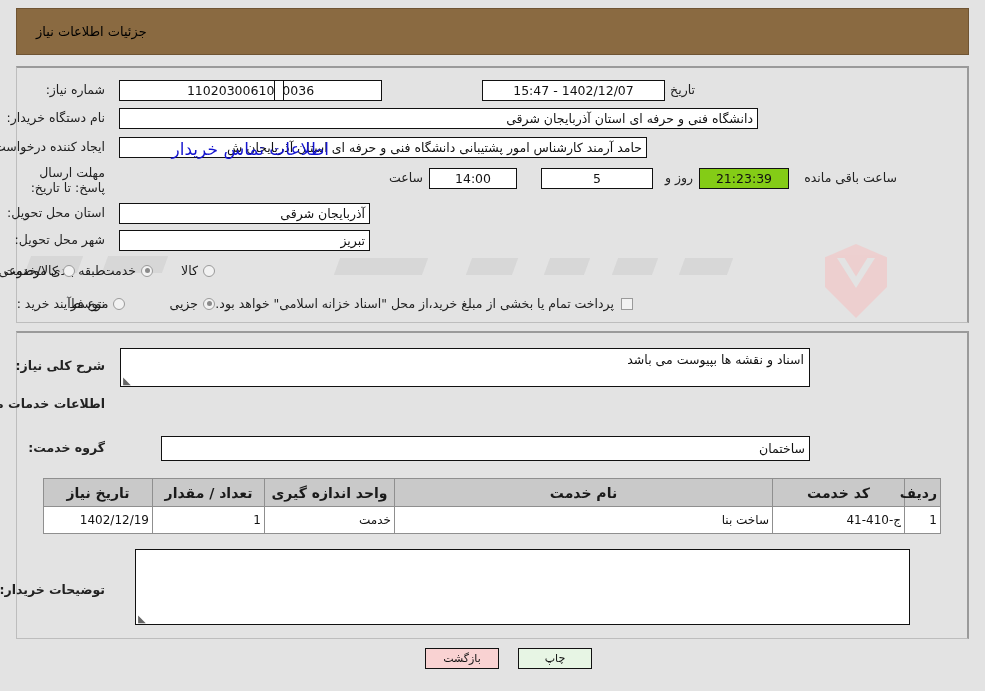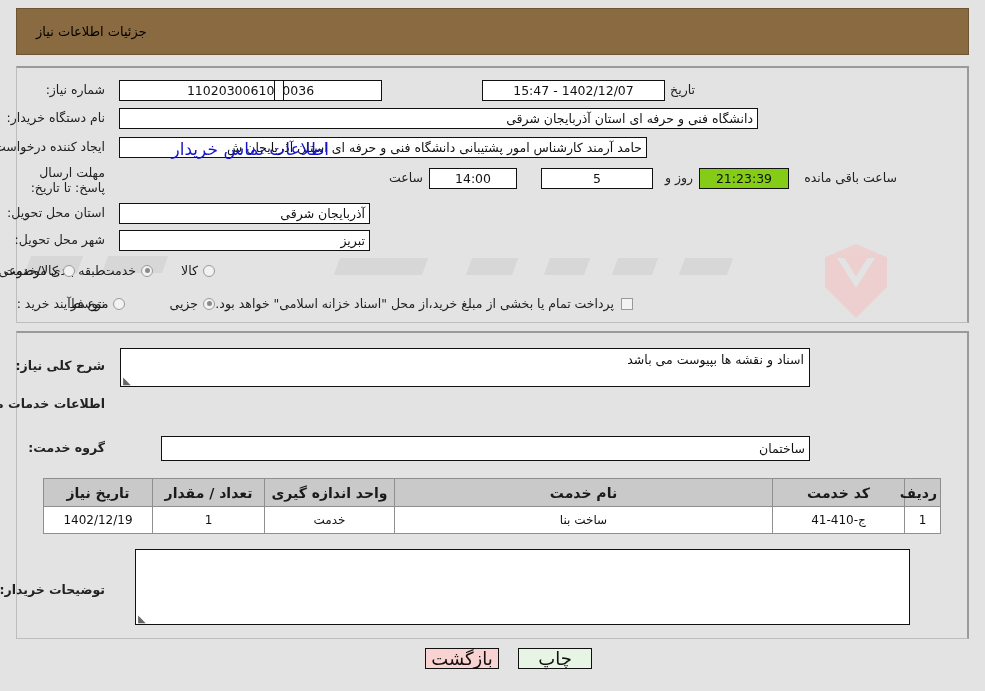--- a/index.html
+++ b/index.html
@@ -207,10 +207,10 @@
     background: #fff;
     border: 1px solid #8f8f8f;
     height: 26px;
-    text-align: center;
+    text-align: right;
     color: #111;
     font-size: 12px;
-    padding: 0 11px;
+    padding: 0 3px;
   }
 
   .btn {

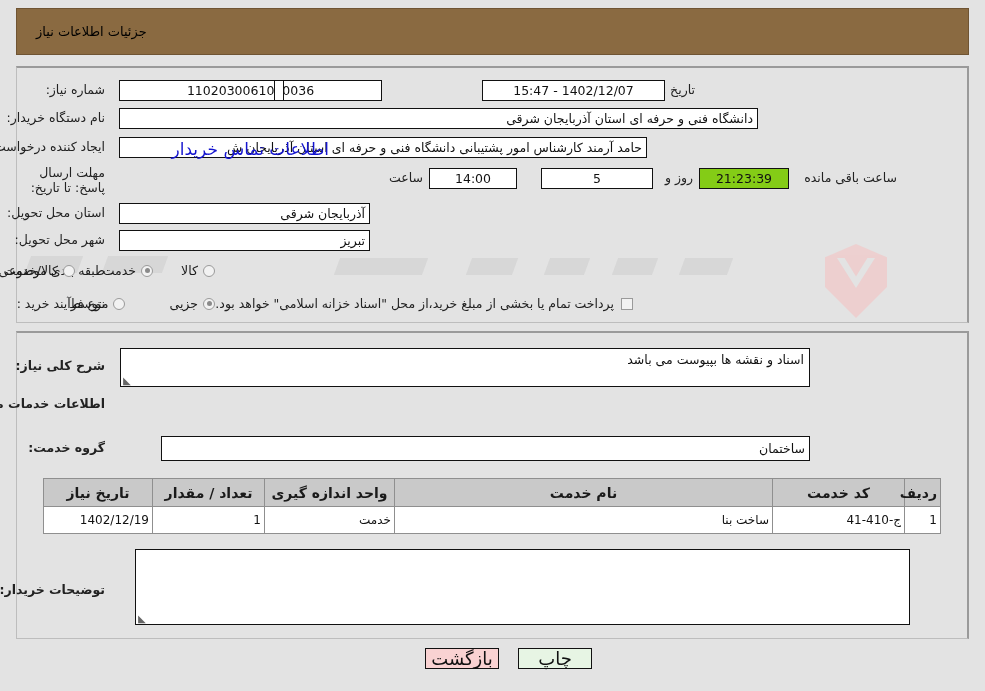--- a/index.html
+++ b/index.html
@@ -221,7 +221,7 @@
     height: 21px;
     line-height: 19px;
     text-align: center;
-    font-size: 18px;
+    font-size: 11px;
     color: #111;
     cursor: pointer;
   }

